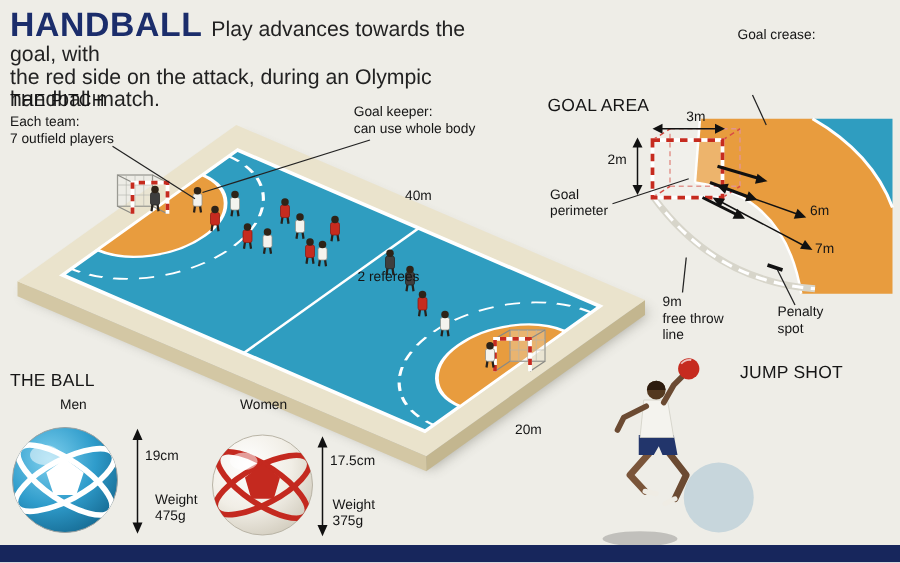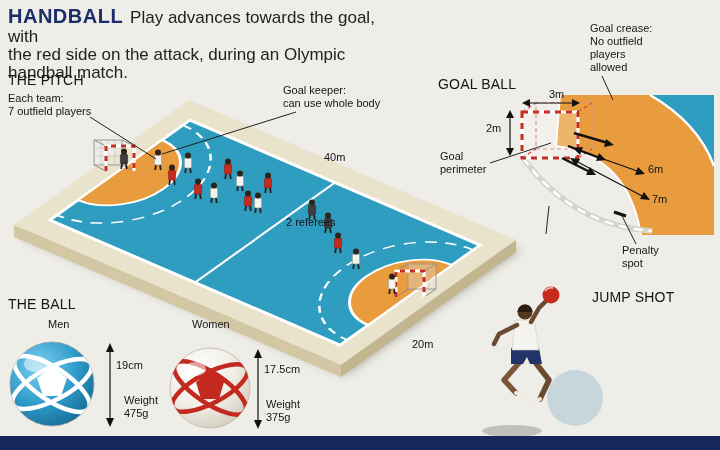--- a/index.html
+++ b/index.html
@@ -10,7 +10,7 @@
   .pre{white-space:pre-line}
   .t12{font-size:14px;line-height:14px;letter-spacing:.2px}
   .t11{font-size:11px;line-height:13px}
-  .title{font-size:20px;font-weight:bold;letter-spacing:.5px;color:#1b2d6b}
+  .title{font-size:27px;font-weight:bold;letter-spacing:.5px;color:#1b2d6b}
   .intro{font-size:17px;line-height:13.5px;color:#222;margin-left:7px;white-space:pre-line}
   .footer{position:absolute;left:0;bottom:0;width:720px;height:14px;background:#17265c}
   svg.layer{position:absolute;left:0;top:0}

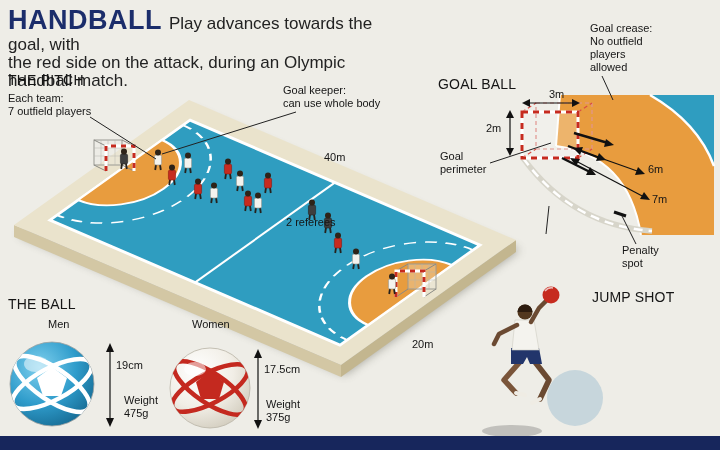--- a/index.html
+++ b/index.html
@@ -229,9 +229,6 @@
   <div class="abs t12 b" style="left:438px;top:77px">GOAL BALL</div>
   <div class="abs" style="left:590px;top:22px;width:84px">
     <div class="t11 b">Goal crease:</div>
-    <div class="t11 pre">No outfield
-players
-allowed</div>
   </div>
   <div class="abs t11 b" style="left:549px;top:88px">3m</div>
   <div class="abs t11 b" style="left:486px;top:122px">2m</div>

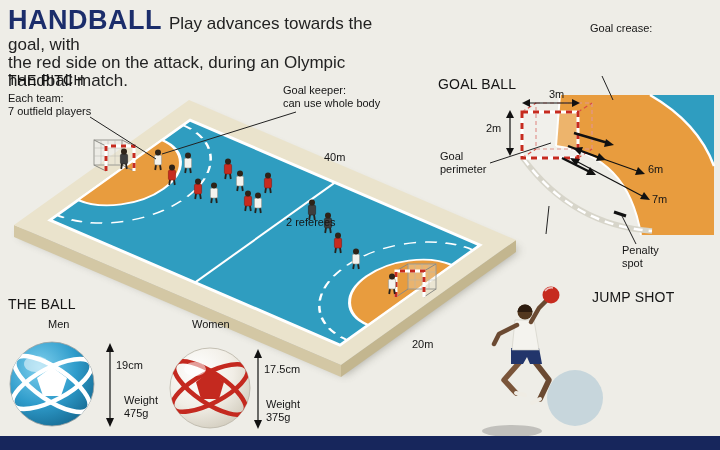--- a/index.html
+++ b/index.html
@@ -226,7 +226,7 @@
   <div class="abs t11 b" style="left:412px;top:338px">20m</div>
   <div class="abs t11 b" style="left:286px;top:216px">2 referees</div>
 
-  <div class="abs t12 b" style="left:438px;top:77px">GOAL BALL</div>
+  <div class="abs t12 b" style="left:438px;top:77px">GOAL AREA</div>
   <div class="abs" style="left:590px;top:22px;width:84px">
     <div class="t11 b">Goal crease:</div>
   </div>

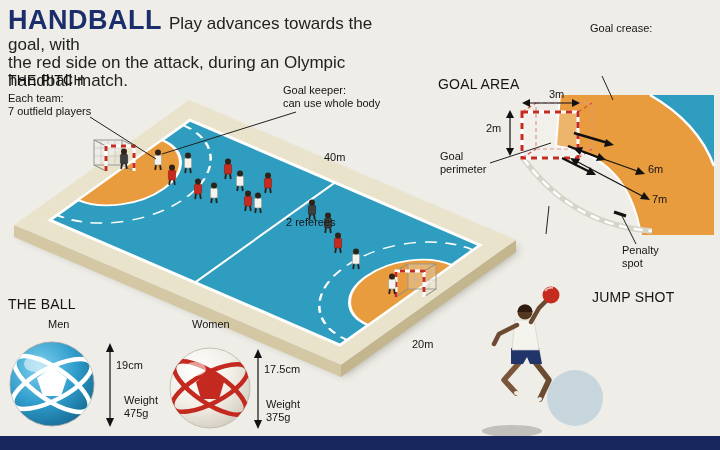--- a/index.html
+++ b/index.html
@@ -236,6 +236,9 @@
 perimeter</div>
   <div class="abs t11 b" style="left:648px;top:163px">6m</div>
   <div class="abs t11 b" style="left:652px;top:193px">7m</div>
+  <div class="abs t11 b pre" style="left:530px;top:236px">9m
+free throw
+line</div>
   <div class="abs t11 b pre" style="left:622px;top:244px">Penalty
 spot</div>
 

